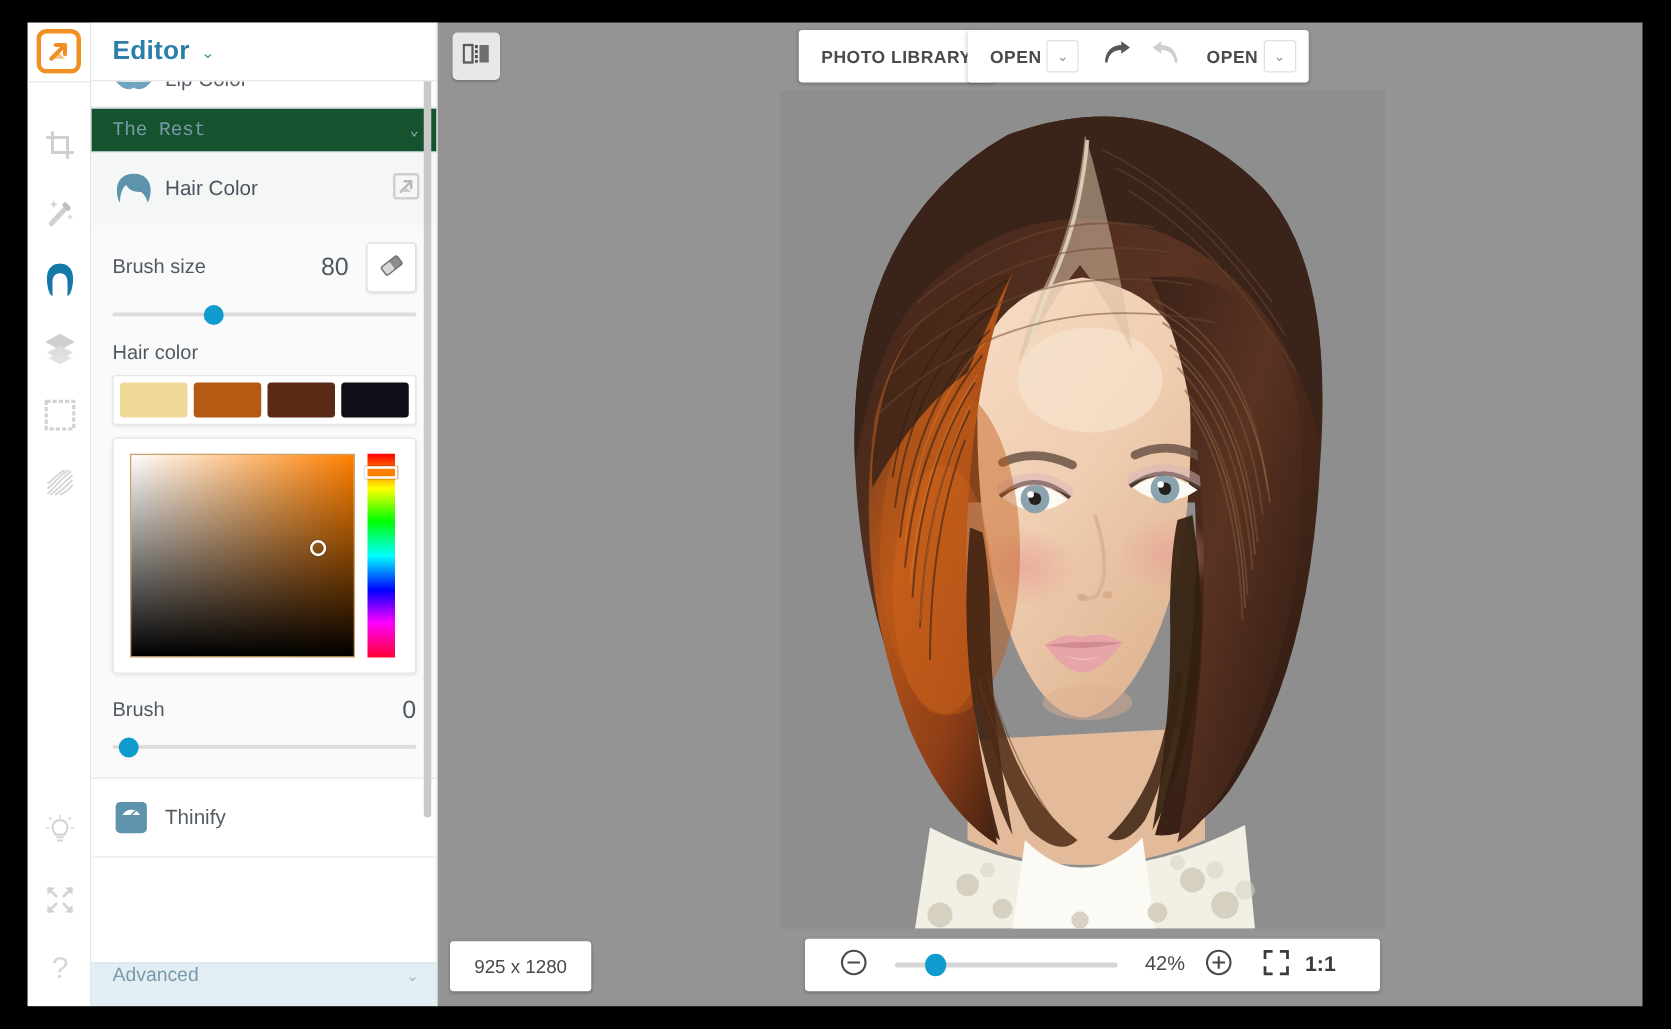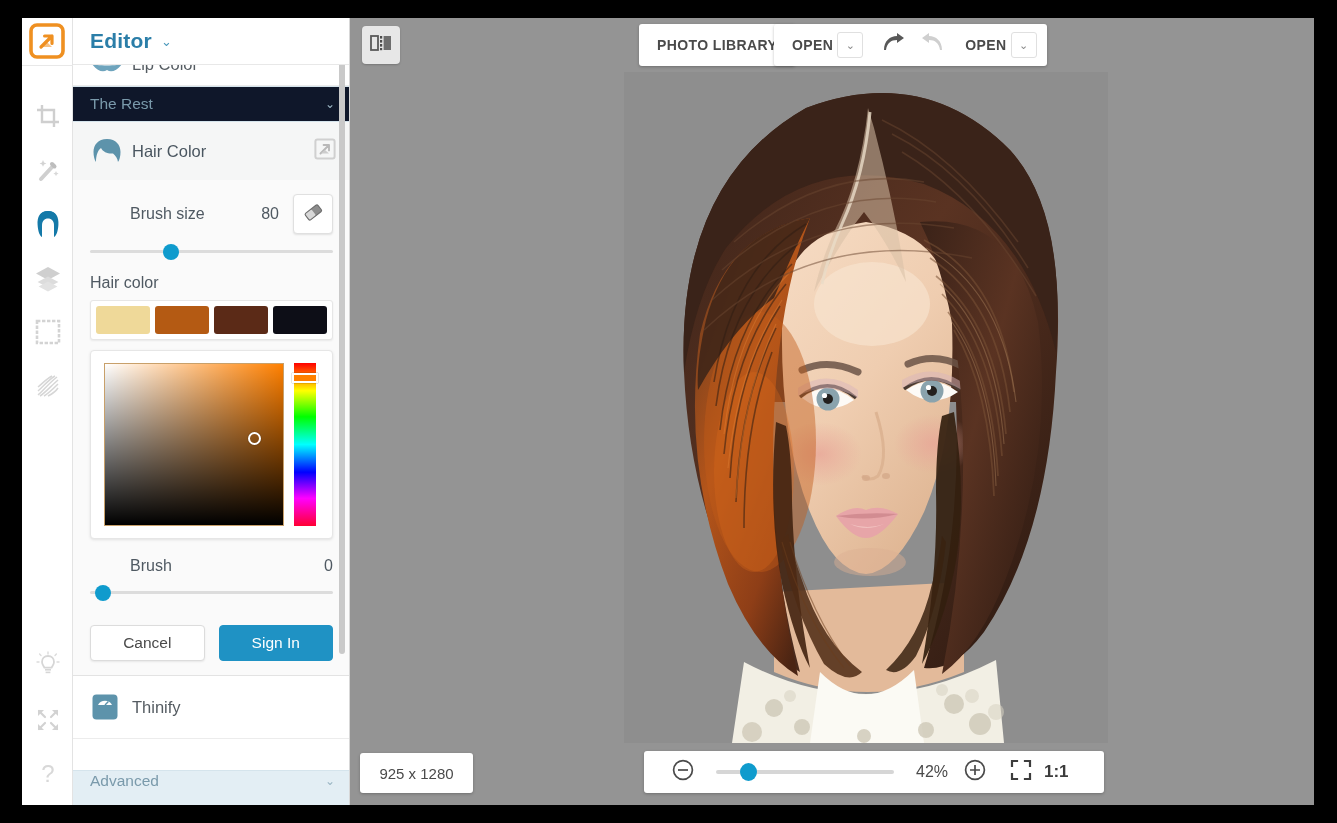--- a/index.html
+++ b/index.html
@@ -76,11 +76,11 @@
   .tool-row .tr-label { font-size: 16.5px; color: #555c62; }
 
   .section-hdr {
-    height: 36px; background: #0f172a;
+    height: 36px; background: #14532d;
     display: flex; align-items: center;
     padding: 0 15px 0 17px;
     border-top: 1px solid #d5e4ec; border-bottom: 1px solid #d5e4ec;
-    color: #7a9aab; font-size: 15.5px; cursor: pointer;
+    color: #7a9aab; font-size: 15.5px; cursor: pointer; font-family: Liberation Mono, monospace;
   }
   .section-hdr .sh-caret { margin-left: auto; font-size: 12px; color: #9bb6c4; }
 

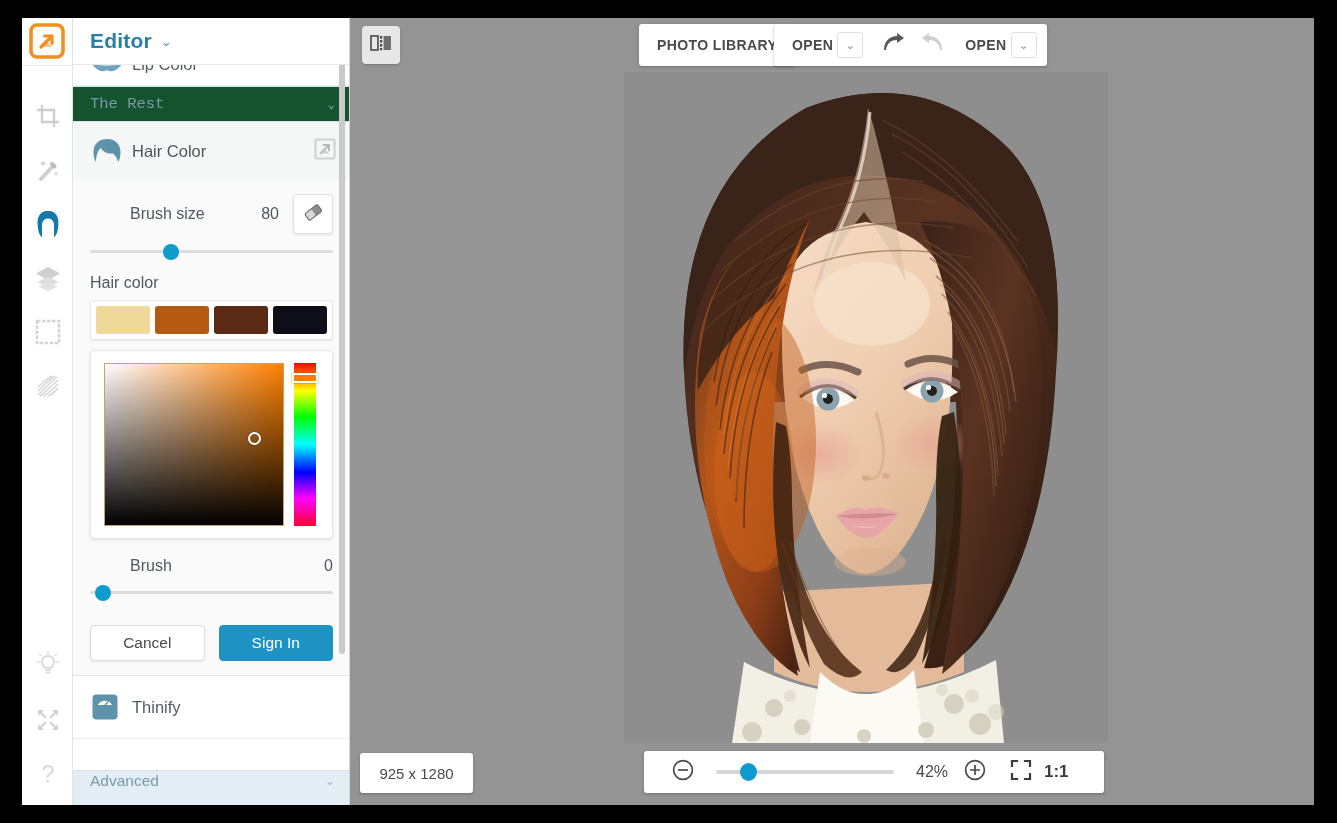--- a/index.html
+++ b/index.html
@@ -100,7 +100,7 @@
   .panel-hdr .tr-ext { margin-left:auto; }
 
   .ctl-head {
-    display:flex; align-items:center; margin-top: 14px; margin-left: 40px;
+    display:flex; align-items:center; margin-top: 14px;
   }
   .ctl-label { font-size: 16px; color: #4f5962; }
   .ctl-val { margin-left: auto; font-size: 16px; color: #4f5962; }

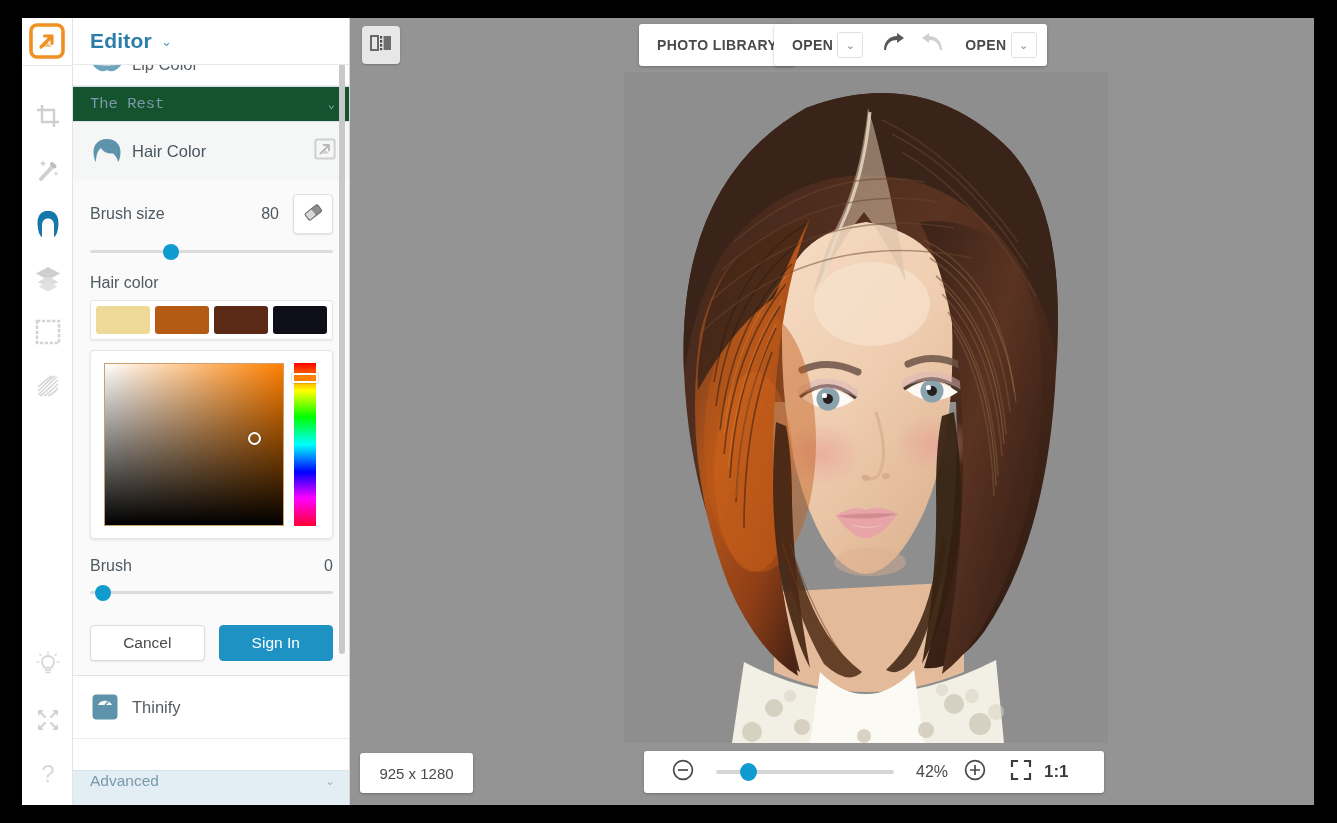--- a/index.html
+++ b/index.html
@@ -103,7 +103,7 @@
     display:flex; align-items:center; margin-top: 14px;
   }
   .ctl-label { font-size: 16px; color: #4f5962; }
-  .ctl-val { margin-left: auto; font-size: 16px; color: #4f5962; }
+  .ctl-val { margin-left: auto; font-size: 20px; color: #4f5962; }
   .eraser-btn {
     width: 40px; height: 40px; margin-left: 14px; background:#fff;
     border:1px solid #e0e0e0; border-radius: 4px;

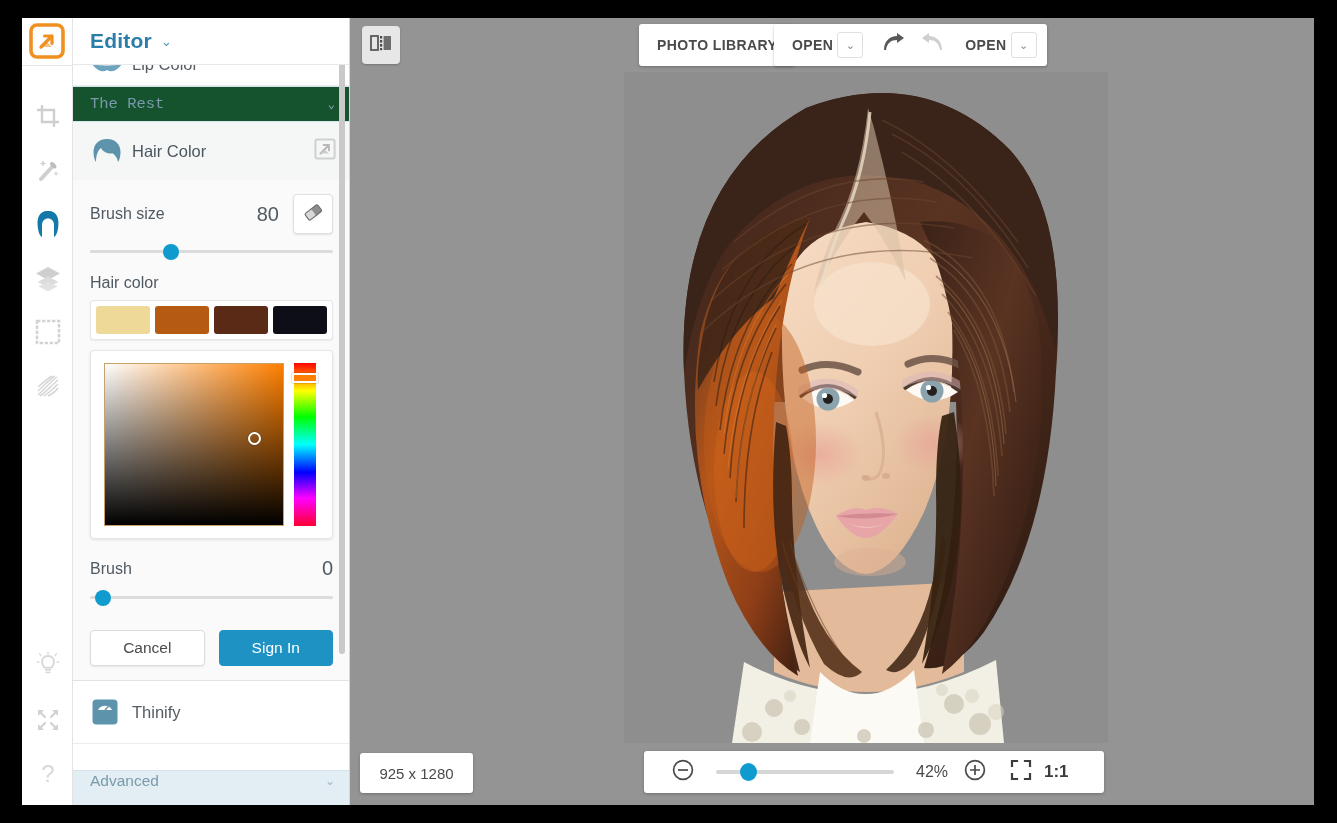--- a/index.html
+++ b/index.html
@@ -448,10 +448,6 @@
           <div class="knob" style="left: 4.54px;"></div>
         </div>
 
-        <div class="btn-row">
-          <div class="btn btn-cancel">Cancel</div>
-          <div class="btn btn-primary">Sign In</div>
-        </div>
       </div>
 
       <div class="tool-row">

